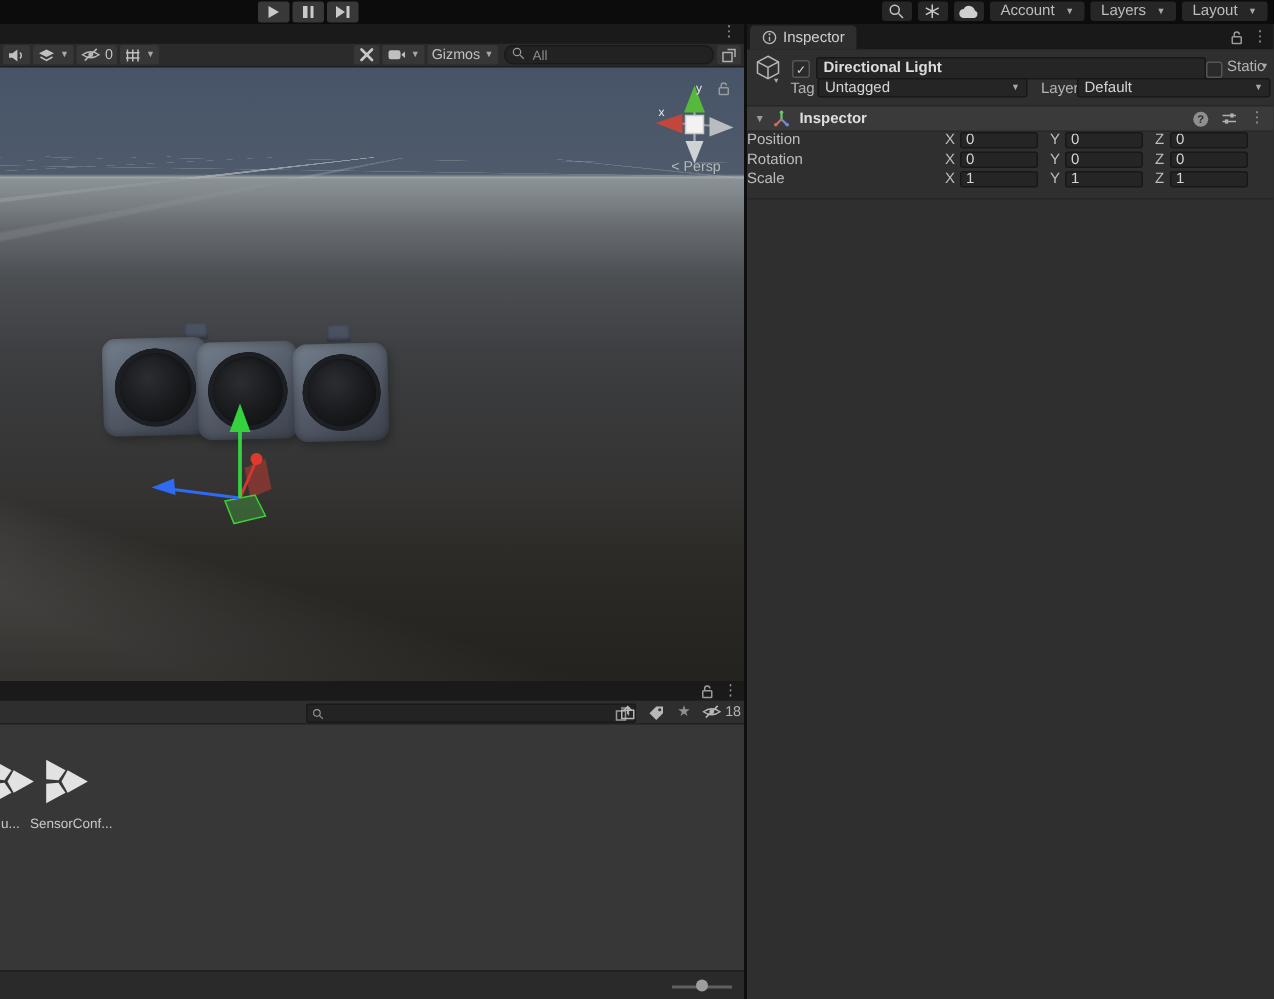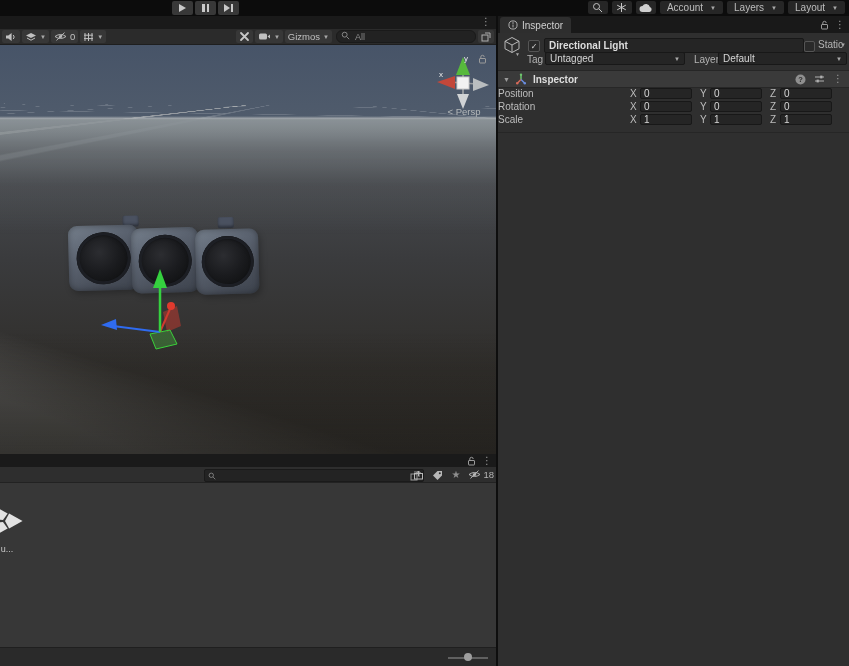--- a/index.html
+++ b/index.html
@@ -352,6 +352,16 @@
       </svg>
       <div class="alabel">u...</div>
     </div>
+    <div class="asset" style="left:20px;top:18px;">
+      <svg width="40" height="40" viewBox="0 0 36 36" style="margin:0 auto;">
+        <g fill="#e2e2e2">
+          <path d="M32 18 L19.9 11.2 L16.2 18 L19.9 24.8 Z"></path>
+          <path d="M7 5 L18.6 11.2 L14.4 17.2 L7 16.6 Z"></path>
+          <path d="M7 31 L7 19.4 L14.4 18.8 L18.6 24.8 Z"></path>
+        </g>
+      </svg>
+      <div class="alabel">SensorConf...</div>
+    </div>
   </div>
 
   <div class="proj-bottombar">

